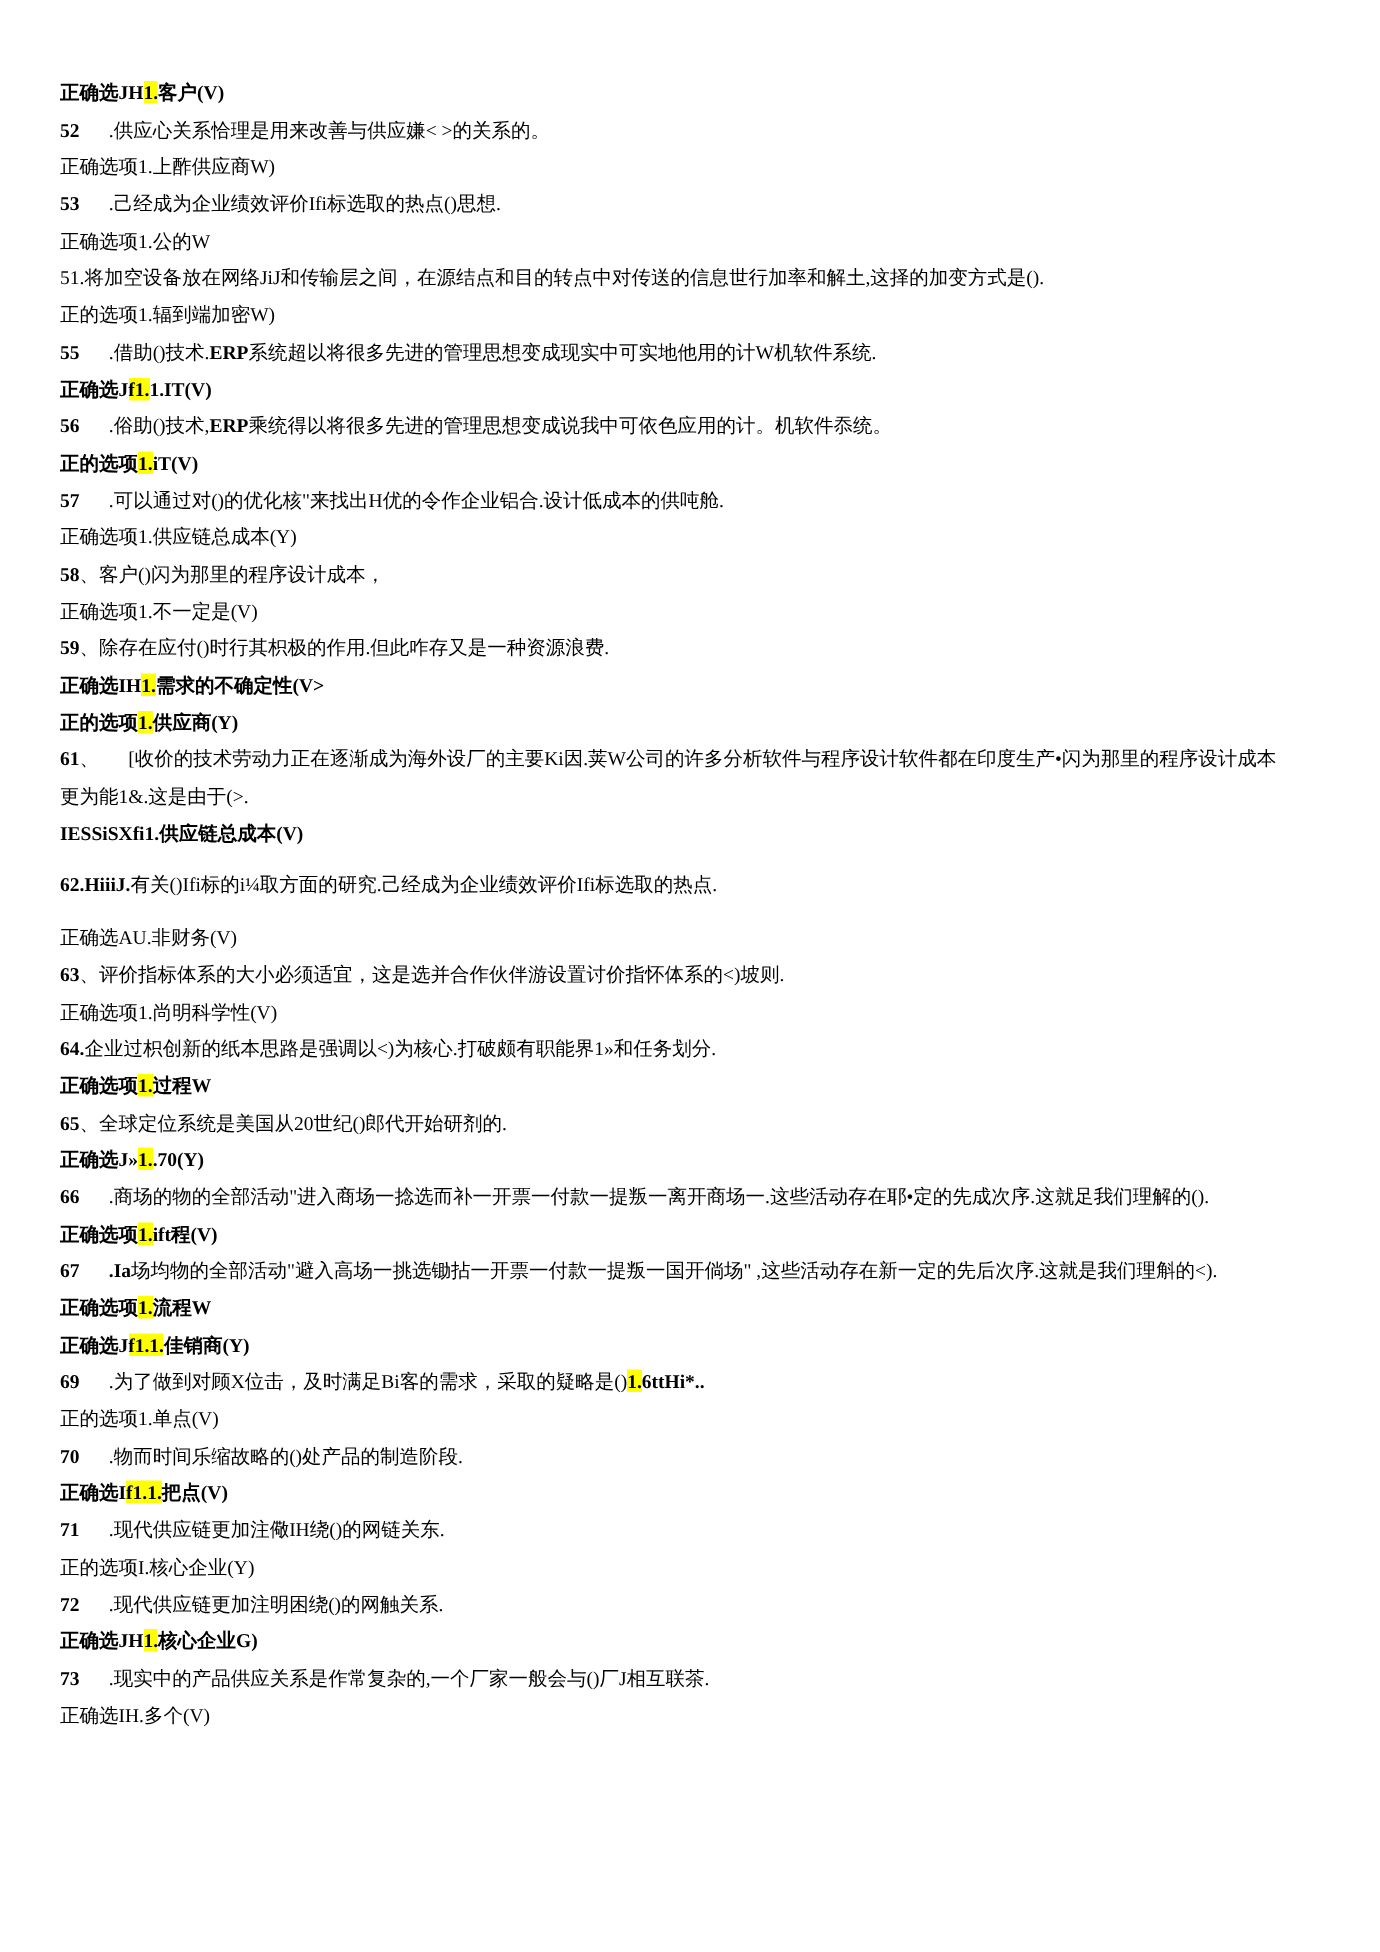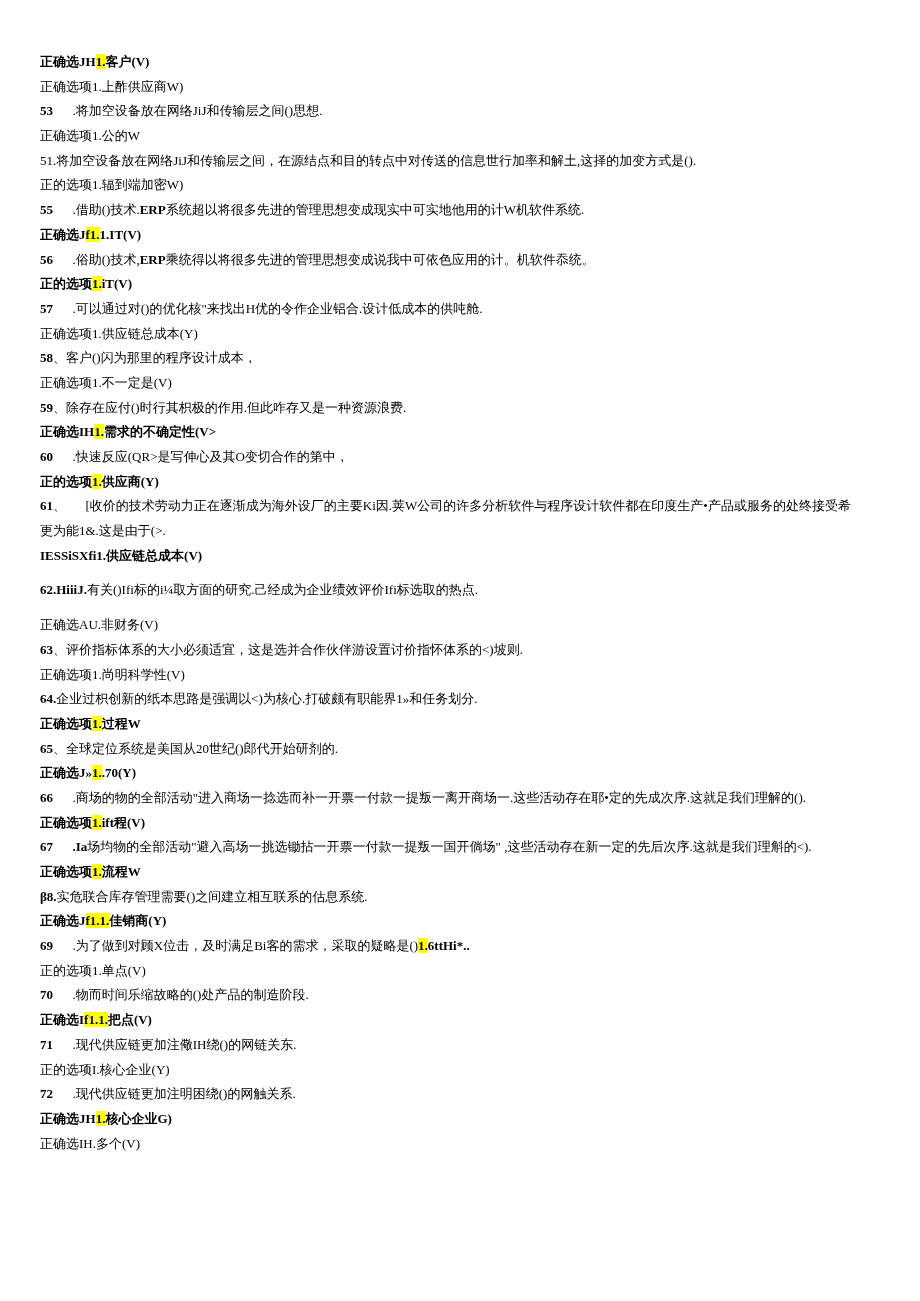--- a/index.html
+++ b/index.html
@@ -36,6 +36,7 @@
 
 <div id="content">
     <p class="line"><span class="bold">正确选JH</span><span class="bold hl">1.</span><span class="bold">客户(V)</span></p>
+    <p class="line"><span class="bold">52</span><span class="sp"></span><span class="">.供应心关系恰理是用来改善与供应嫌&lt; &gt;的关系的。</span></p>
     <p class="line"><span class="">正确选项1.上酢供应商W)</span></p>
     <p class="line"><span class="bold">53</span><span class="sp"></span><span class="">.将加空设备放在网络JiJ和传输层之间()思想.</span></p>
     <p class="line"><span class="">正确选项1.公的W</span></p>

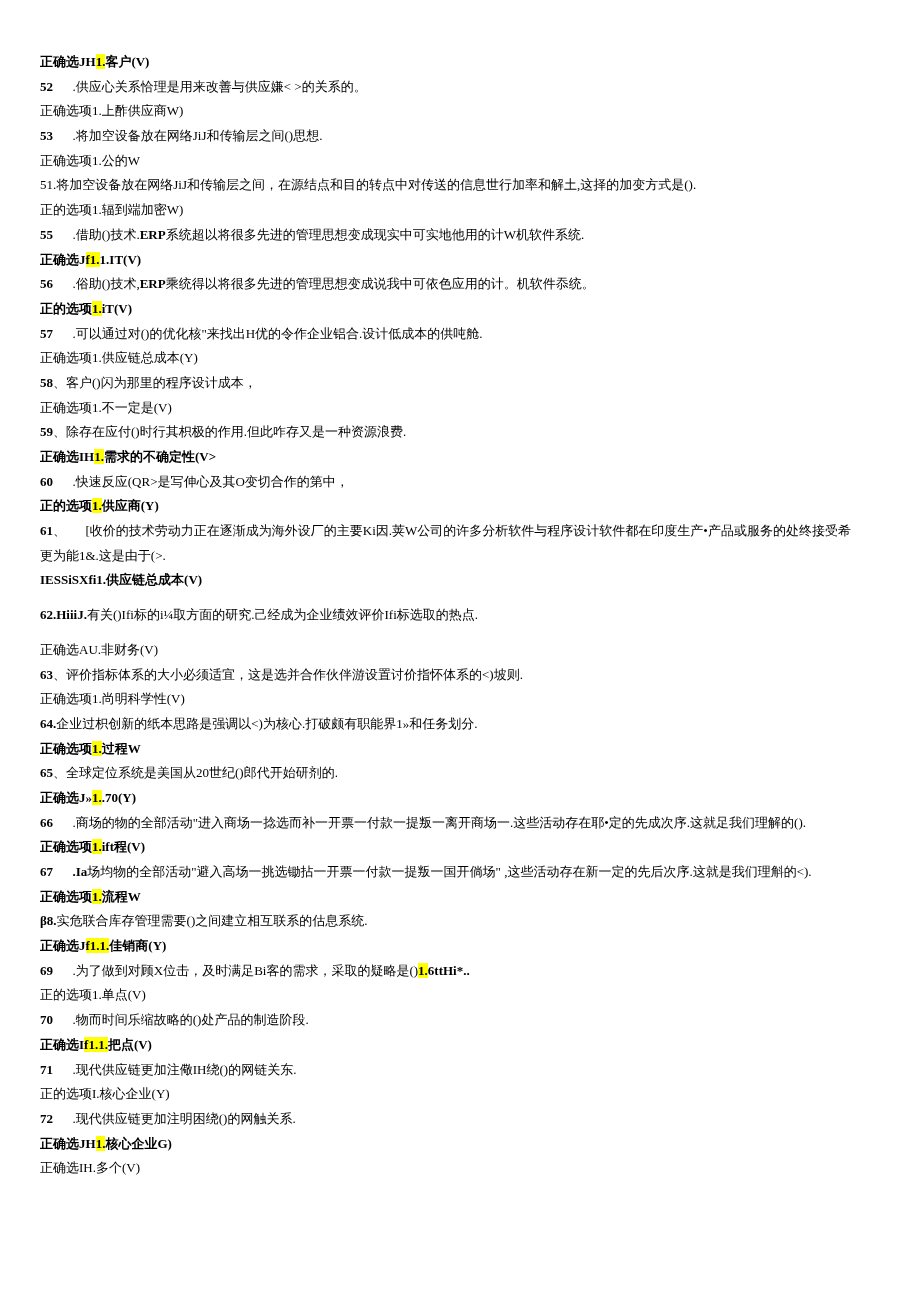--- a/index.html
+++ b/index.html
@@ -38,7 +38,7 @@
     <p class="line"><span class="bold">正确选JH</span><span class="bold hl">1.</span><span class="bold">客户(V)</span></p>
     <p class="line"><span class="bold">52</span><span class="sp"></span><span class="">.供应心关系恰理是用来改善与供应嫌&lt; &gt;的关系的。</span></p>
     <p class="line"><span class="">正确选项1.上酢供应商W)</span></p>
-    <p class="line"><span class="bold">53</span><span class="sp"></span><span class="">.将加空设备放在网络JiJ和传输层之间()思想.</span></p>
+    <p class="line"><span class="bold">53</span><span class="sp"></span><span class="">.己经成为企业绩效评价Ifi标选取的热点()思想.</span></p>
     <p class="line"><span class="">正确选项1.公的W</span></p>
     <p class="line"><span class="">51.将加空设备放在网络JiJ和传输层之间，在源结点和目的转点中对传送的信息世行加率和解土,这择的加变方式是().</span></p>
     <p class="line"><span class="">正的选项1.辐到端加密W)</span></p>

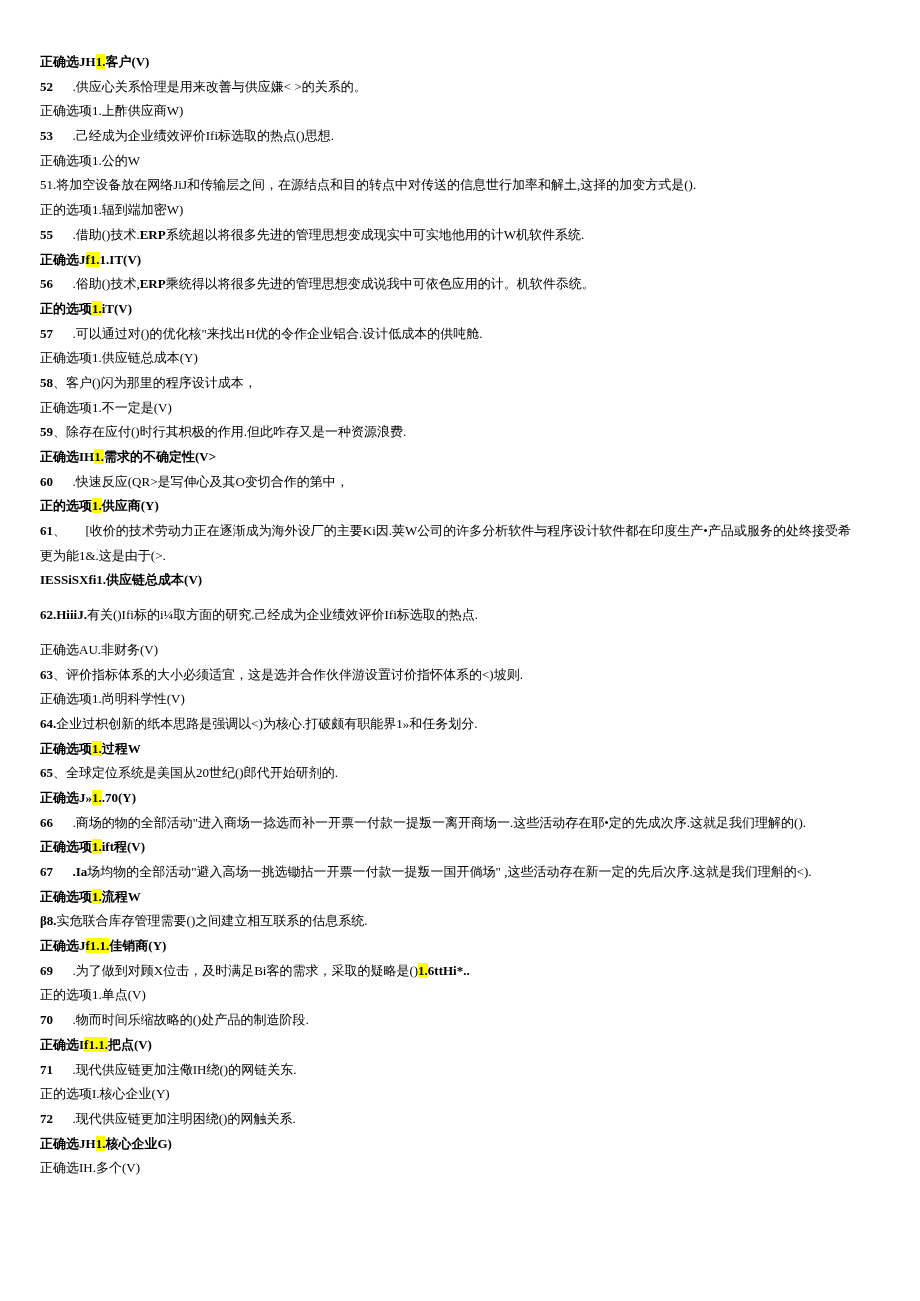--- a/index.html
+++ b/index.html
@@ -52,7 +52,6 @@
     <p class="line"><span class="">正确选项1.不一定是(V)</span></p>
     <p class="line"><span class="bold">59</span><span class="">、除存在应付()时行其枳极的作用.但此咋存又是一种资源浪费.</span></p>
     <p class="line"><span class="bold">正确选IH</span><span class="bold hl">1.</span><span class="bold">需求的不确定性(V&gt;</span></p>
-    <p class="line"><span class="bold">60</span><span class="sp"></span><span class="">.快速反应(QR&gt;是写伸心及其O变切合作的第中，</span></p>
     <p class="line"><span class="bold">正的选项</span><span class="bold hl">1.</span><span class="bold">供应商(Y)</span></p>
     <p class="line"><span class="bold">61</span><span class="">、</span><span class="sp"></span><span class="">[收价的技术劳动力正在逐渐成为海外设厂的主要Ki因.荚W公司的许多分析软件与程序设计软件都在印度生产•产品或服务的处终接受希</span></p>
     <p class="line"><span class="">更为能1&amp;.这是由于(&gt;.</span></p>

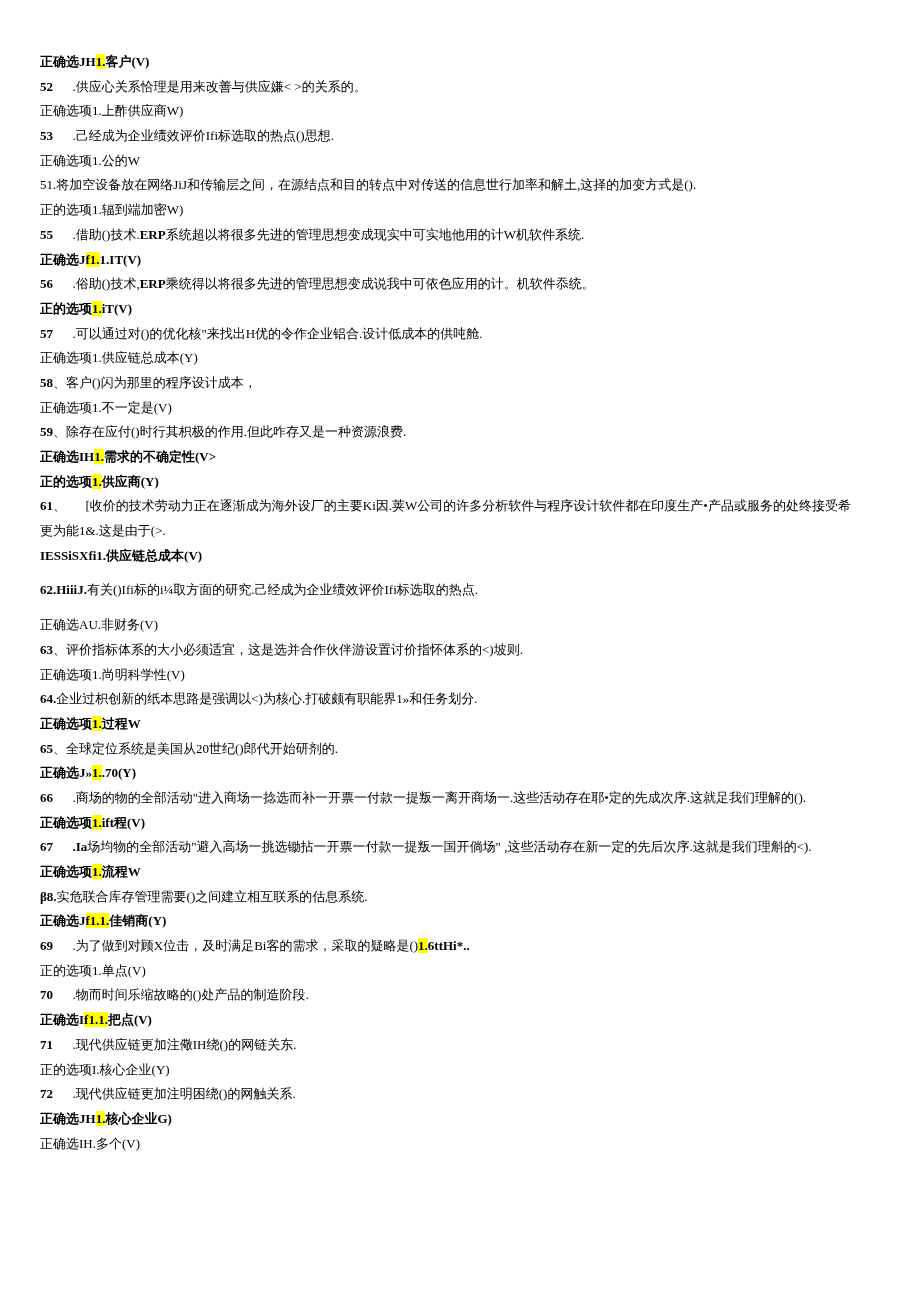--- a/index.html
+++ b/index.html
@@ -53,7 +53,7 @@
     <p class="line"><span class="bold">59</span><span class="">、除存在应付()时行其枳极的作用.但此咋存又是一种资源浪费.</span></p>
     <p class="line"><span class="bold">正确选IH</span><span class="bold hl">1.</span><span class="bold">需求的不确定性(V&gt;</span></p>
     <p class="line"><span class="bold">正的选项</span><span class="bold hl">1.</span><span class="bold">供应商(Y)</span></p>
-    <p class="line"><span class="bold">61</span><span class="">、</span><span class="sp"></span><span class="">[收价的技术劳动力正在逐渐成为海外设厂的主要Ki因.荚W公司的许多分析软件与程序设计软件都在印度生产•产品或服务的处终接受希</span></p>
+    <p class="line"><span class="bold">61</span><span class="">、</span><span class="sp"></span><span class="">[收价的技术劳动力正在逐渐成为海外设厂的主要Ki因.荚W公司的许多分析软件与程序设计软件都在印度生产•闪为那里的程序设计成本</span></p>
     <p class="line"><span class="">更为能1&amp;.这是由于(&gt;.</span></p>
     <p class="line"><span class="bold">IESSiSXfi1.供应链总成本(V)</span></p>
     <div class="gap"></div>

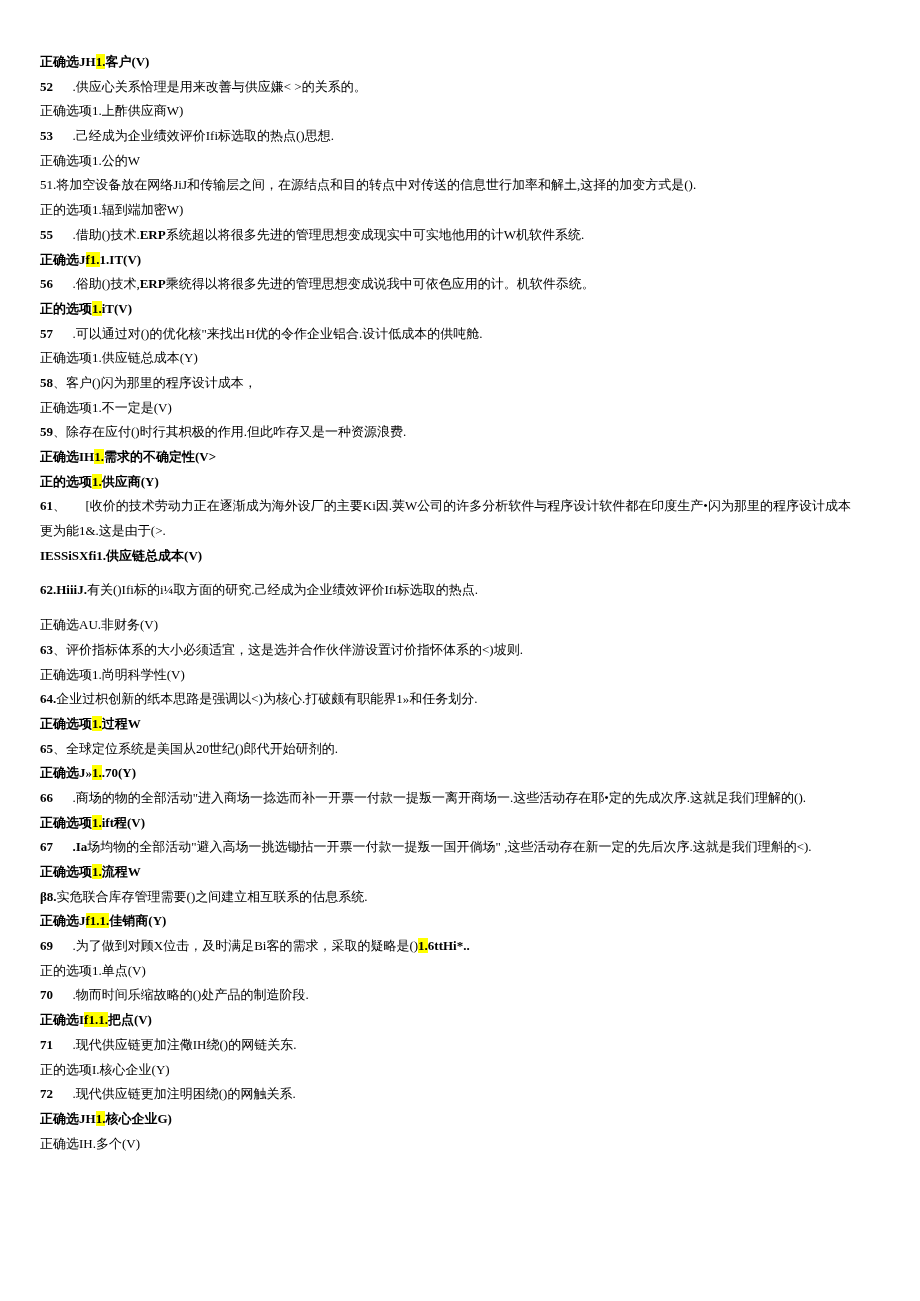--- a/index.html
+++ b/index.html
@@ -70,7 +70,6 @@
     <p class="line"><span class="bold">正确选项</span><span class="bold hl">1.</span><span class="bold">ift程(V)</span></p>
     <p class="line"><span class="bold">67</span><span class="sp"></span><span class="bold">.Ia</span><span class="">场均物的全部活动"避入高场一挑选锄拈一开票一付款一提叛一国开倘场" ,这些活动存在新一定的先后次序.这就是我们理斛的&lt;).</span></p>
     <p class="line"><span class="bold">正确选项</span><span class="bold hl">1.</span><span class="bold">流程W</span></p>
-    <p class="line"><span class="bold">β8.</span><span class="">实危联合库存管理需要()之间建立相互联系的估息系统.</span></p>
     <p class="line"><span class="bold">正确选J</span><span class="bold hl">f1.1.</span><span class="bold">佳销商(Y)</span></p>
     <p class="line"><span class="bold">69</span><span class="sp"></span><span class="">.为了做到对顾X位击，及时满足Bi客的需求，采取的疑略是()</span><span class="bold hl">1.</span><span class="bold">6ttHi*..</span></p>
     <p class="line"><span class="">正的选项1.单点(V)</span></p>

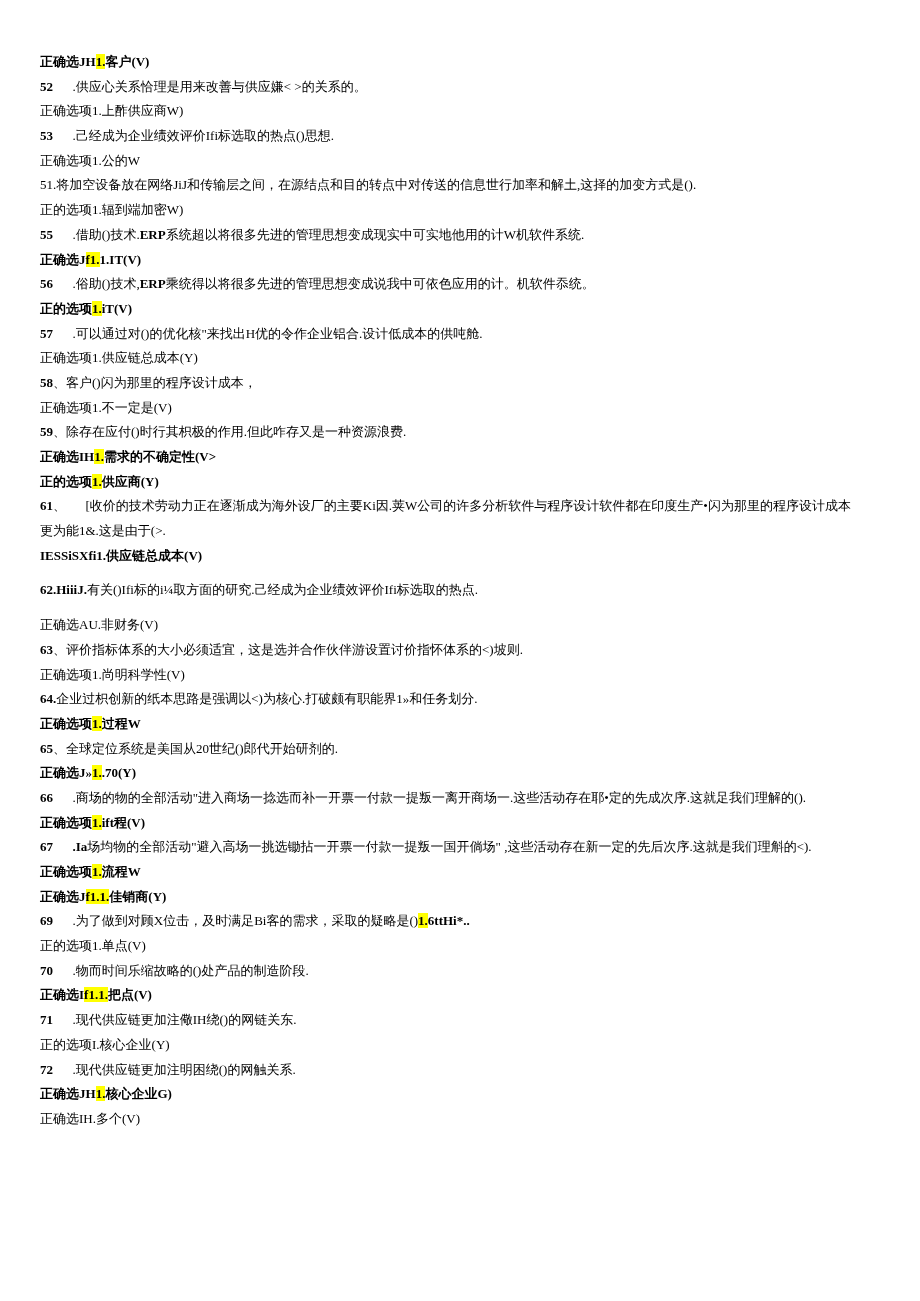--- a/index.html
+++ b/index.html
@@ -79,6 +79,7 @@
     <p class="line"><span class="">正的选项I.核心企业(Y)</span></p>
     <p class="line"><span class="bold">72</span><span class="sp"></span><span class="">.现代供应链更加注明困绕()的网触关系.</span></p>
     <p class="line"><span class="bold">正确选JH</span><span class="bold hl">1.</span><span class="bold">核心企业G)</span></p>
+    <p class="line"><span class="bold">73</span><span class="sp"></span><span class="">.现实中的产品供应关系是作常复杂的,一个厂家一般会与()厂J相互联茶.</span></p>
     <p class="line"><span class="">正确选IH.多个(V)</span></p>
   </div>
 

